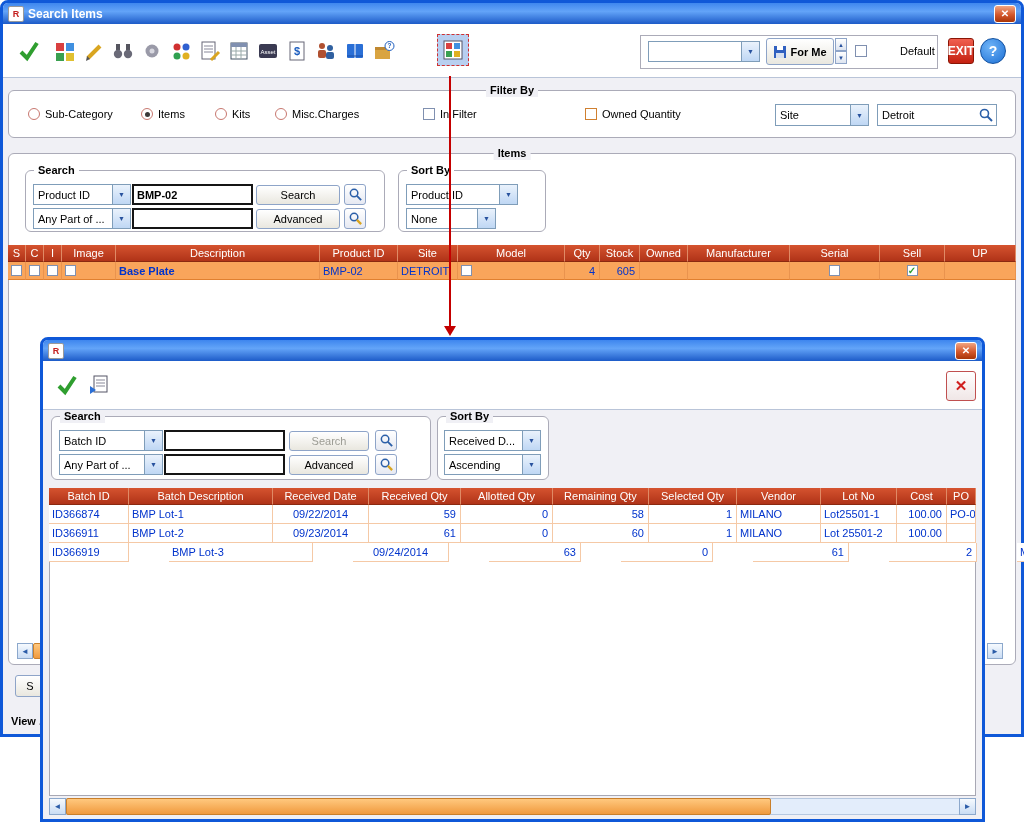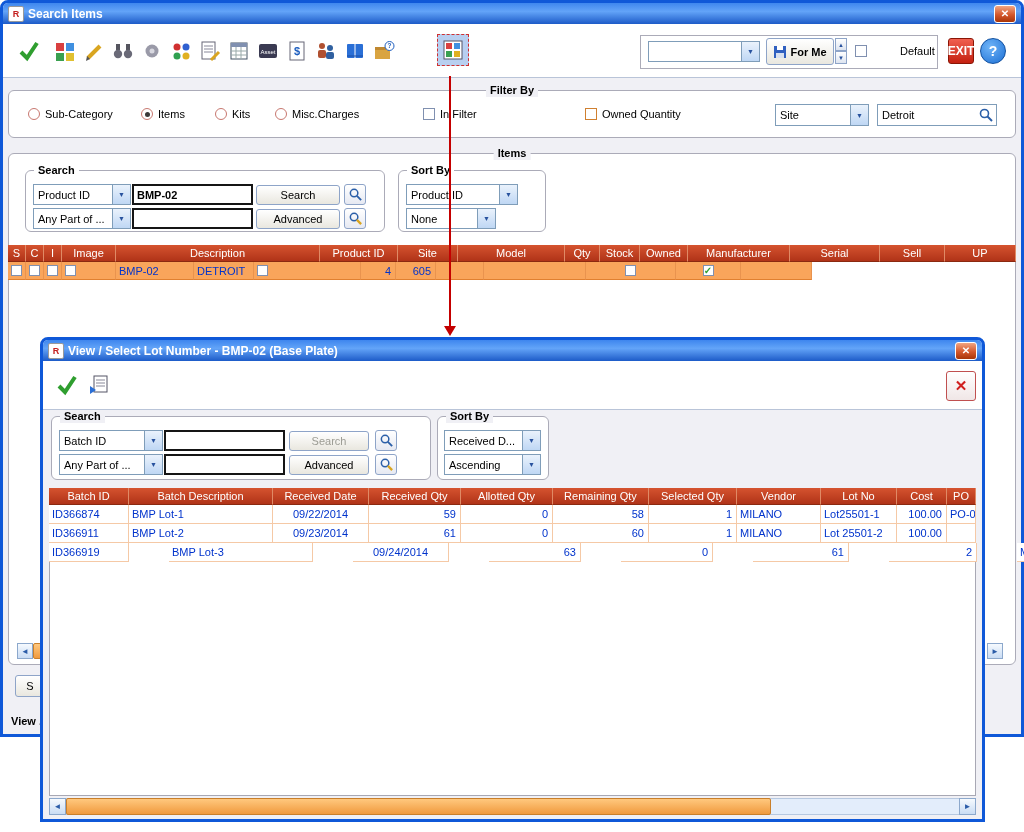--- a/index.html
+++ b/index.html
@@ -318,6 +318,7 @@
       <span class="td mc3">
           <span class="cb" style="position:static;width:11px;height:11px;"></span>
         </span>
+      <span class="td mc4 bold">Base Plate</span>
       <span class="td mc5">BMP-02</span>
       <span class="td mc6">DETROIT</span>
       <span class="td mc7">

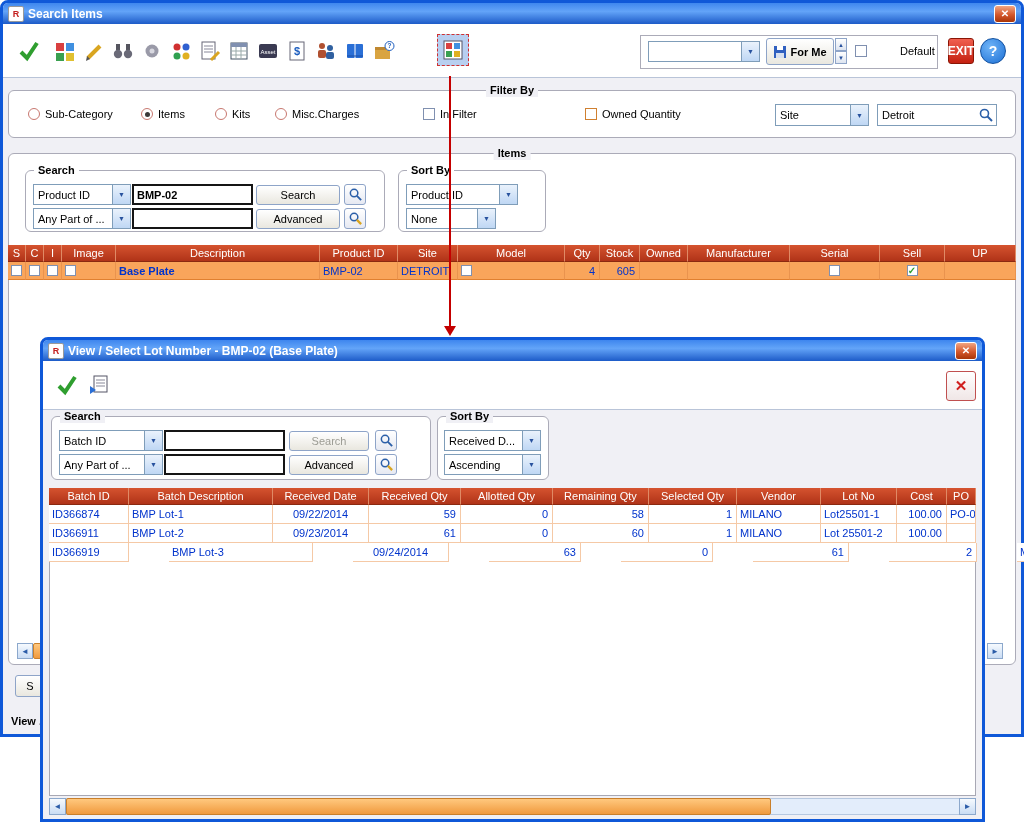--- a/index.html
+++ b/index.html
@@ -350,7 +350,6 @@
   <div class="win" style="left:40px;top:337px;width:945px;height:485px;z-index:10;">
     <div class="tbar">
       <span class="appico">R</span>
-      <span>View / Select Lot Number - BMP-02 (Base Plate)</span>
       <span class="closebtn">✕</span>
     </div>
 

